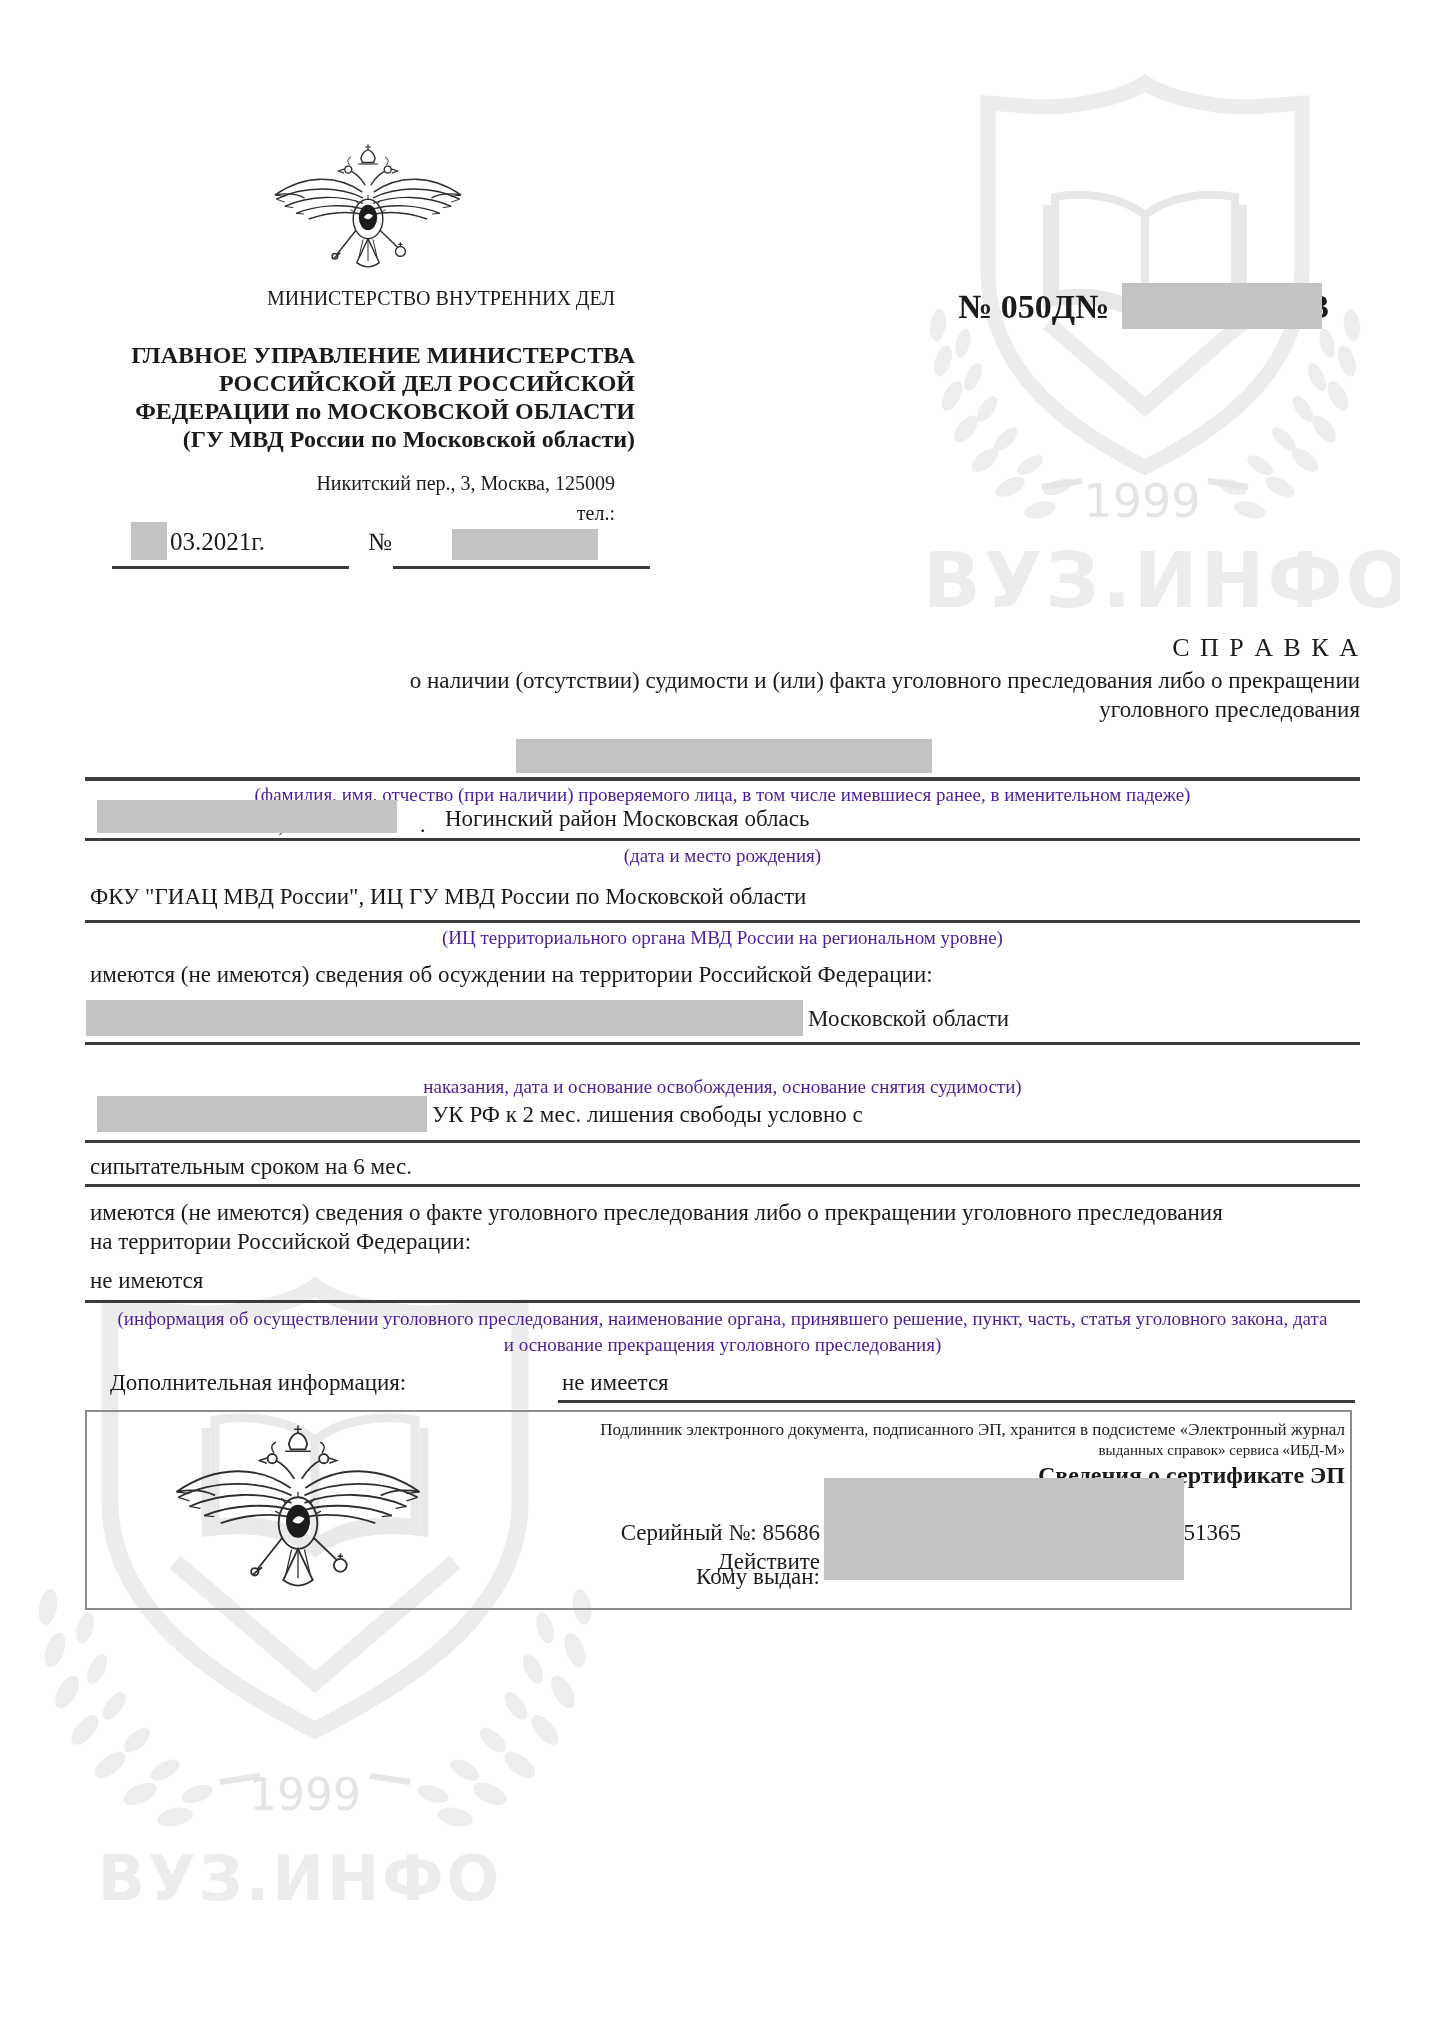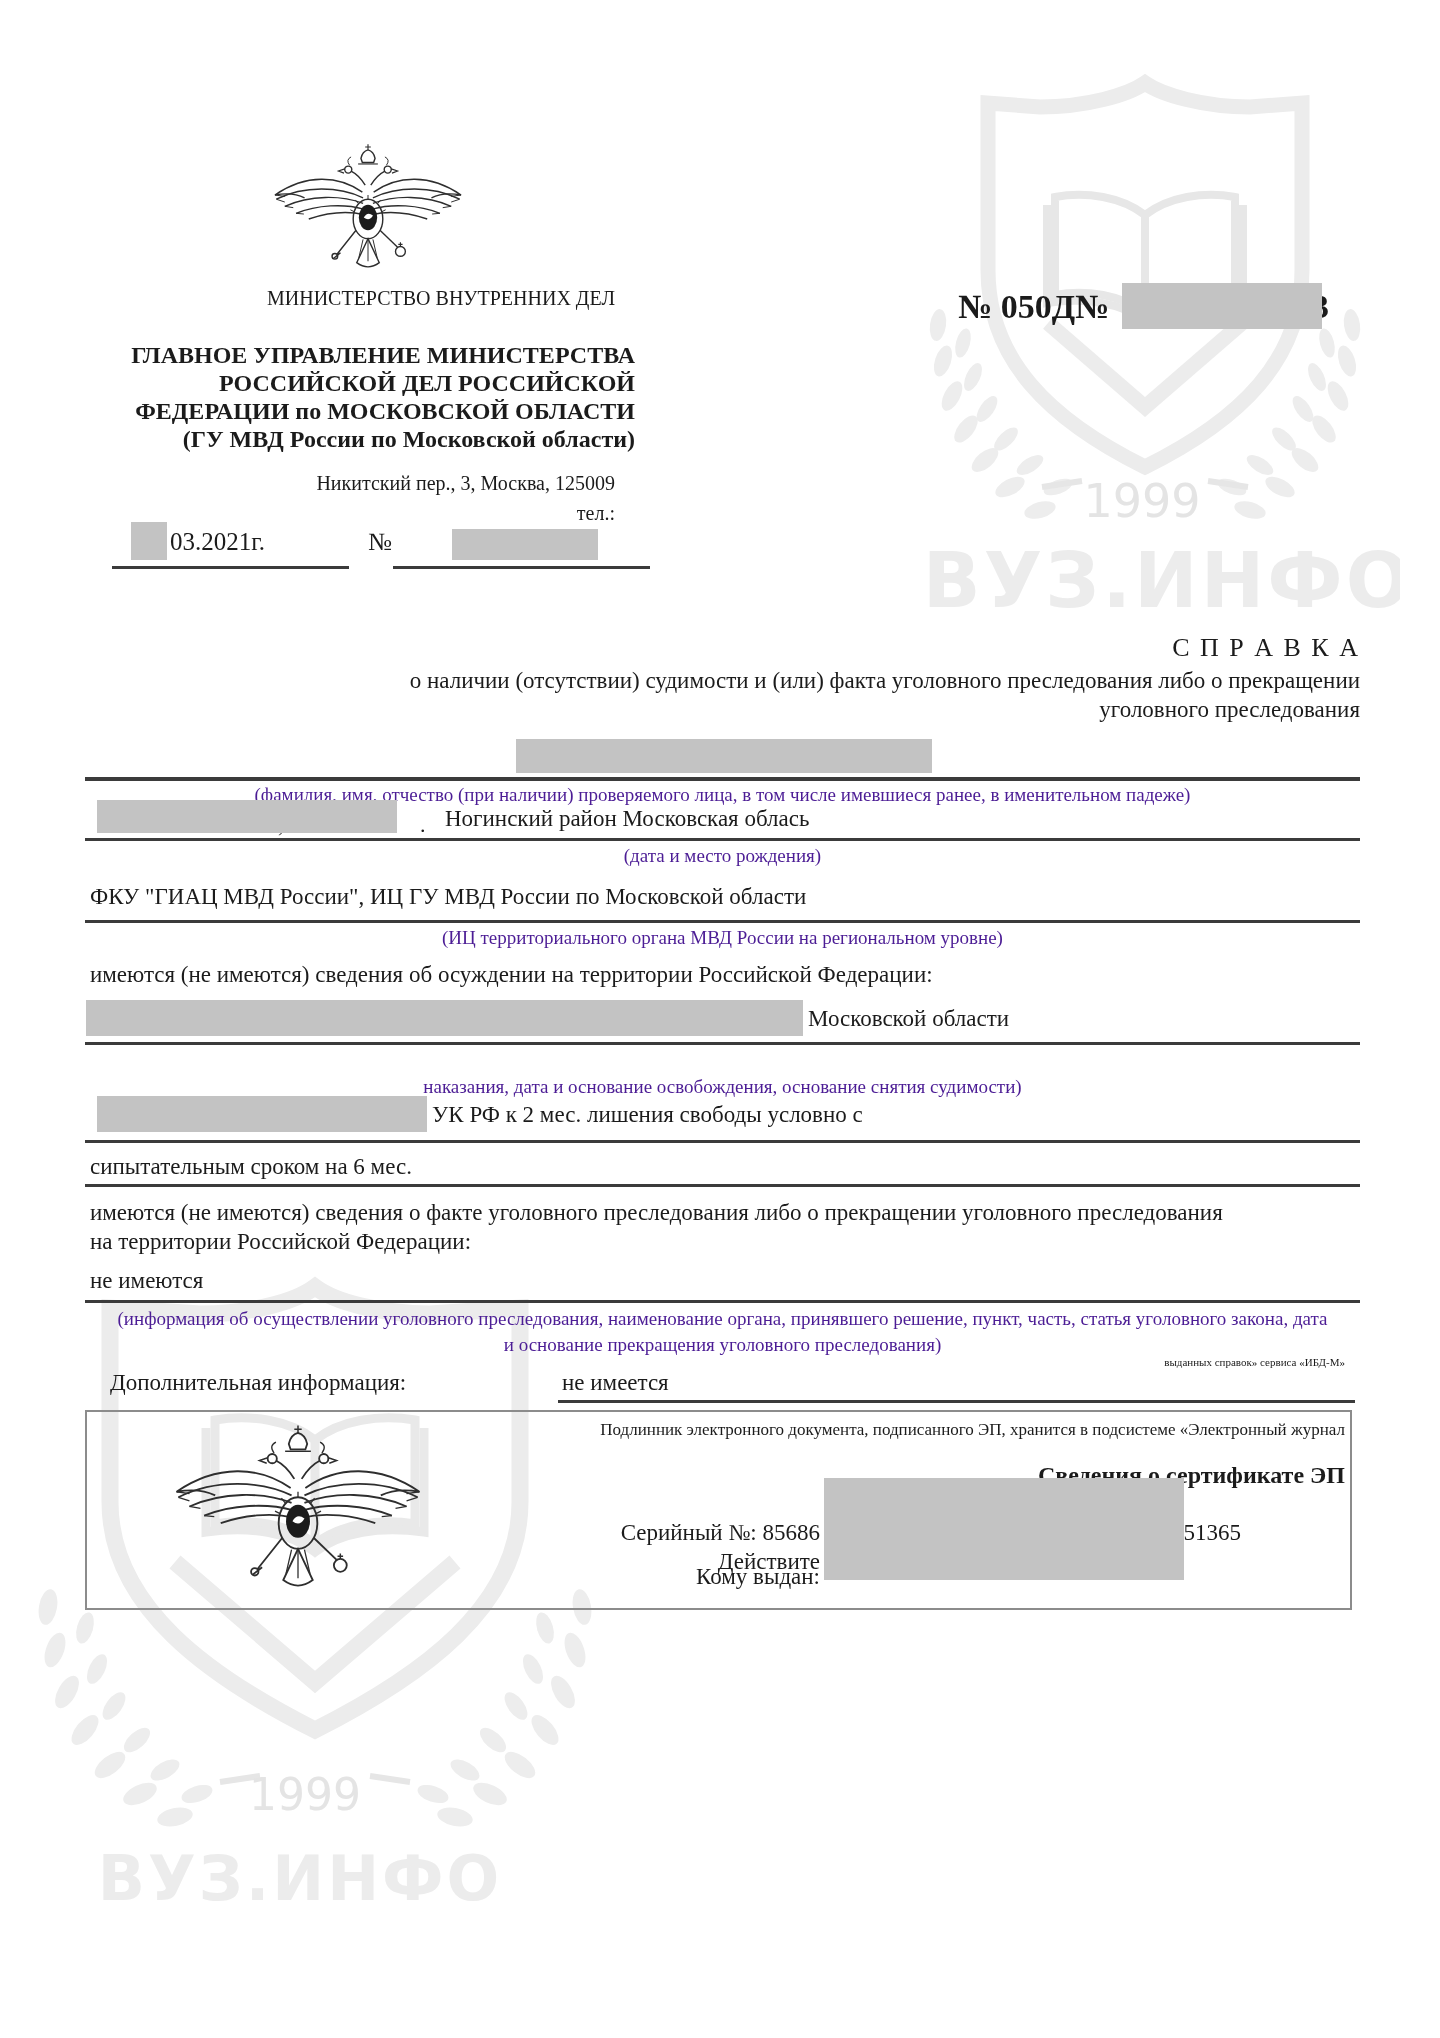--- a/index.html
+++ b/index.html
@@ -226,7 +226,7 @@
   </svg>
 
   <div class="t z2 ctr" style="left:430px;top:1420px;width:915px;font-size:17px">Подлинник электронного документа, подписанного ЭП, хранится в подсистеме «Электронный журнал</div>
-  <div class="t z2 ctr" style="left:430px;top:1356px;width:915px;font-size:11px">выданных справок» сервиса «ИБД-М»</div>
+  <div class="t z2 ctr" style="left:430px;top:1442px;width:915px;font-size:15px">выданных справок» сервиса «ИБД-М»</div>
   <div class="t z2 ctr" style="left:430px;top:1462px;width:915px;font-size:24px;font-weight:bold">Сведения о сертификате ЭП</div>
 
   <div class="t z2 body" style="right:620px;top:1564px;text-align:center">Кому выдан:</div>

